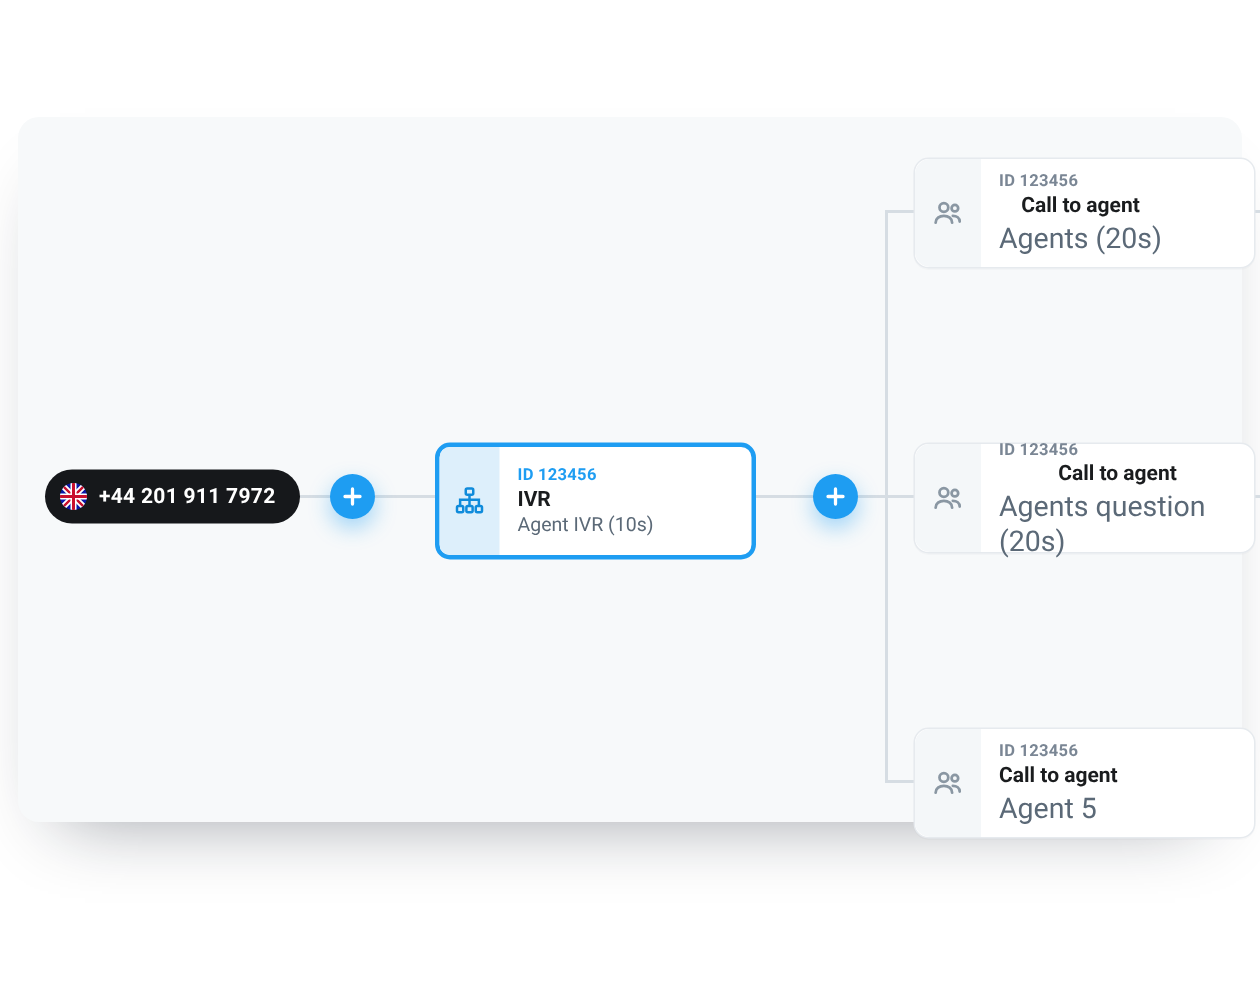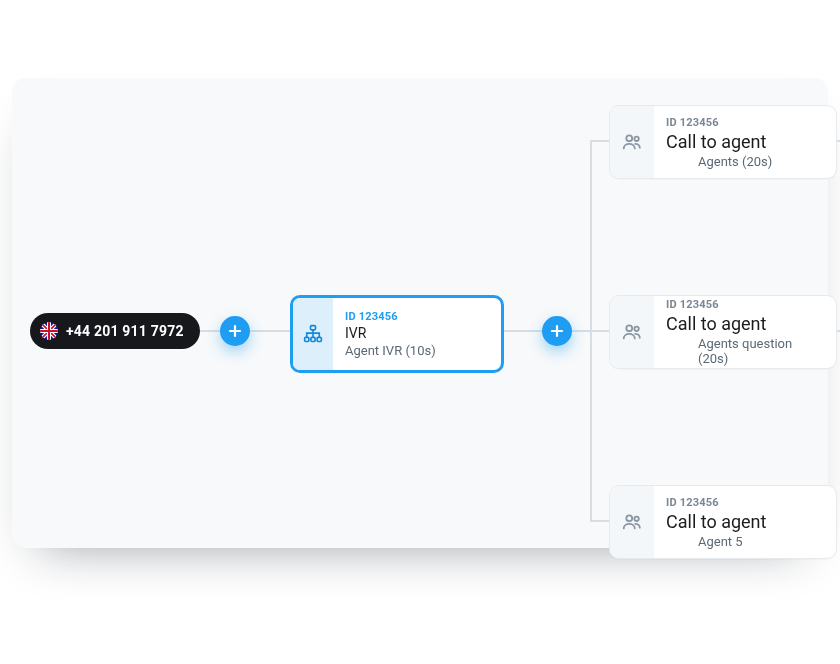--- a/index.html
+++ b/index.html
@@ -136,7 +136,7 @@
     gap: 2px;
   }
   .target-id { font-size: 11px; font-weight: 700; color: var(--muted); letter-spacing: 0.2px; }
-  .target-title { font-size: 18px; font-weight: 400; color: var(--ink); }
+  .target-title { font-size: 14px; font-weight: 700; color: var(--ink); text-align: center; }
   .target-sub { font-size: 13px; color: #5B6977; margin-left: 32px; }
 </style>
 </head>

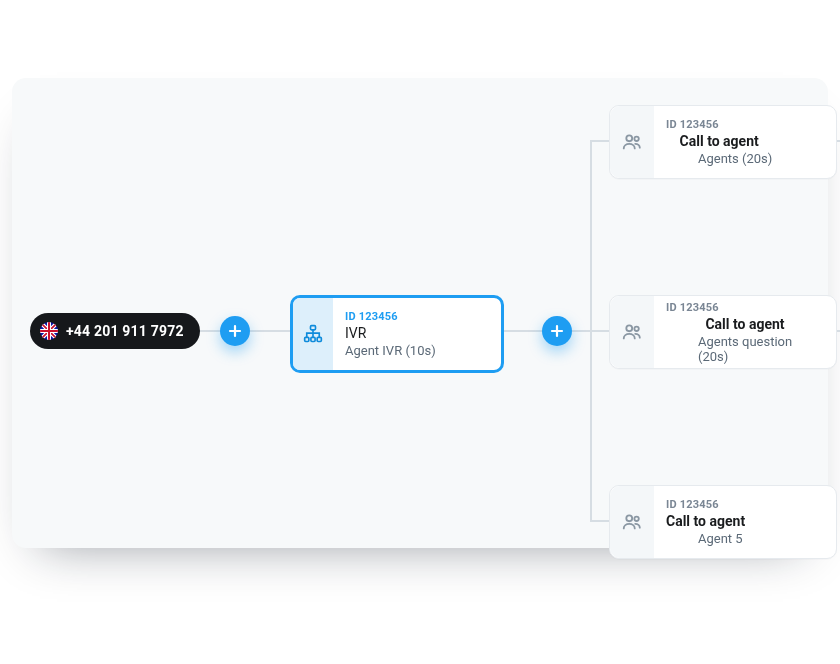--- a/index.html
+++ b/index.html
@@ -137,7 +137,7 @@
   }
   .target-id { font-size: 11px; font-weight: 700; color: var(--muted); letter-spacing: 0.2px; }
   .target-title { font-size: 14px; font-weight: 700; color: var(--ink); text-align: center; }
-  .target-sub { font-size: 13px; color: #5B6977; margin-left: 32px; }
+  .target-sub { font-size: 19px; color: #5B6977; }
 </style>
 </head>
 <body>

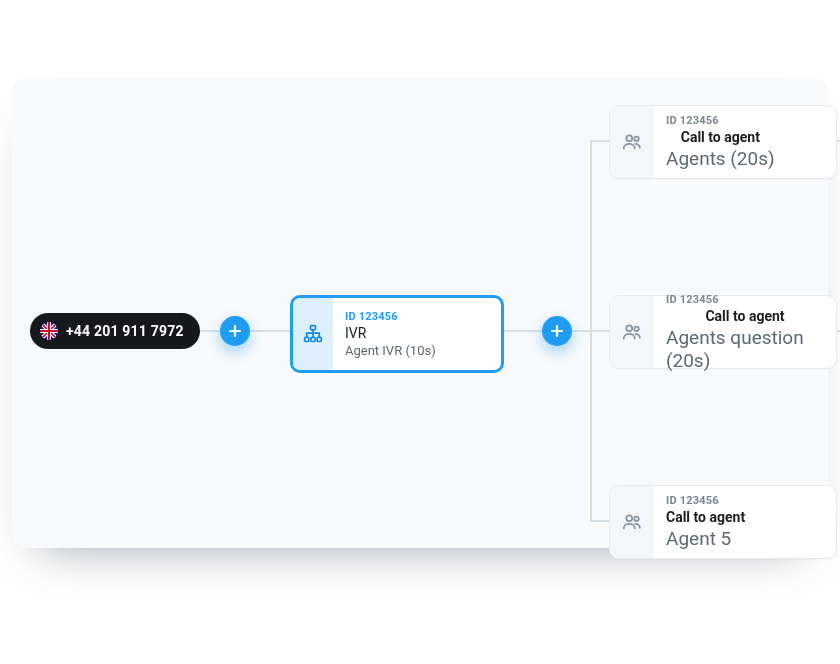--- a/index.html
+++ b/index.html
@@ -106,7 +106,7 @@
     gap: 2px;
   }
   .id-label { font-size: 11px; font-weight: 700; color: var(--blue); letter-spacing: 0.2px; }
-  .title-label { font-size: 14px; font-weight: 400; color: var(--ink); }
+  .title-label { font-size: 14px; font-weight: 700; color: var(--ink); }
   .sub-label { font-size: 13px; color: #5B6977; }
 
   

